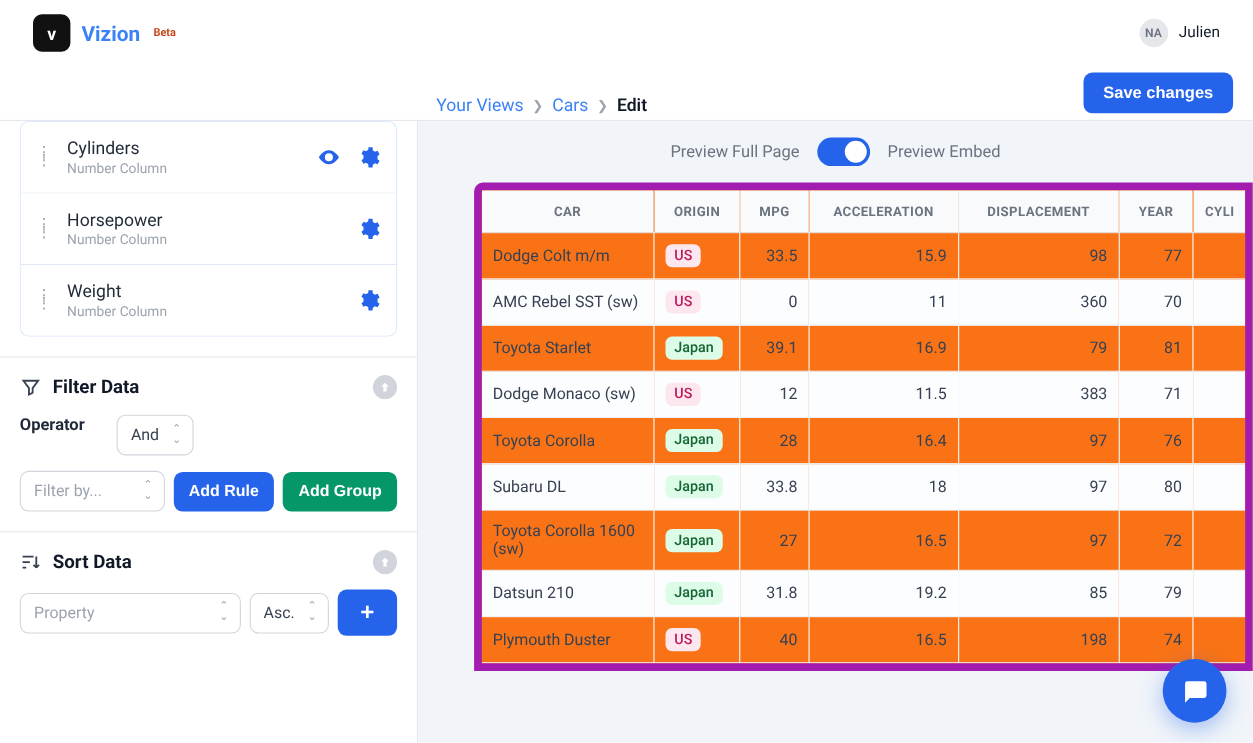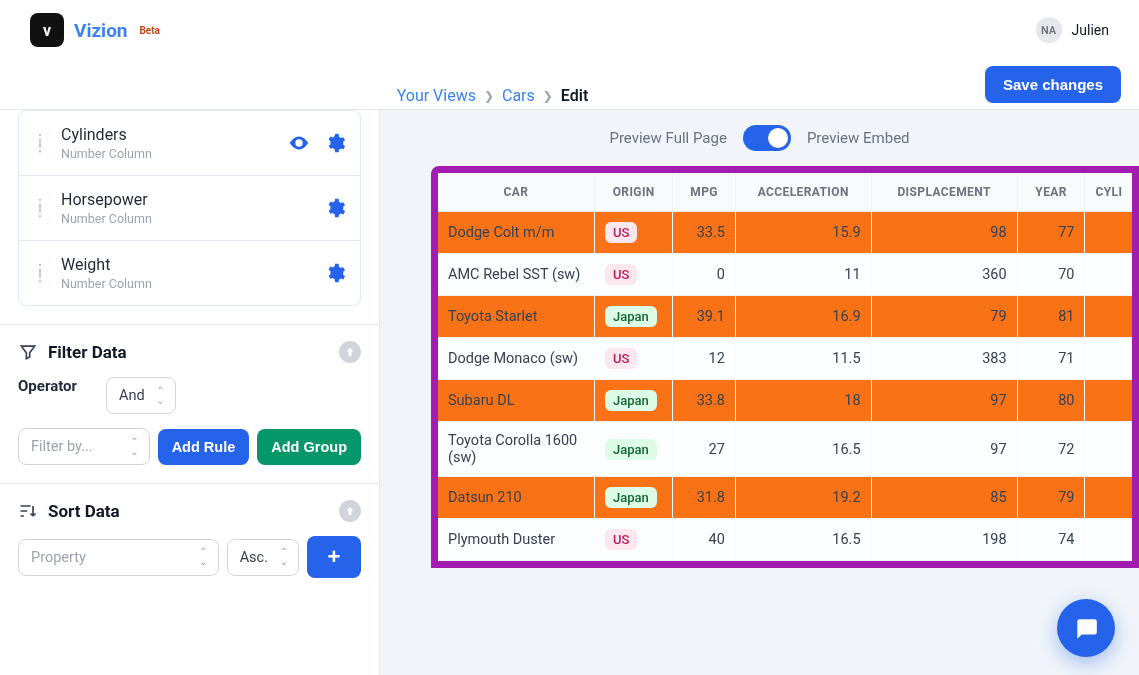--- a/index.html
+++ b/index.html
@@ -424,6 +424,15 @@
               <td></td>
             </tr>
             <tr>
+              <td class="car">Toyota Corolla</td>
+              <td class="origin"><span class="badge Japan">Japan</span></td>
+              <td>28</td>
+              <td>16.4</td>
+              <td>97</td>
+              <td>76</td>
+              <td></td>
+            </tr>
+            <tr>
               <td class="car">Subaru DL</td>
               <td class="origin"><span class="badge Japan">Japan</span></td>
               <td>33.8</td>

